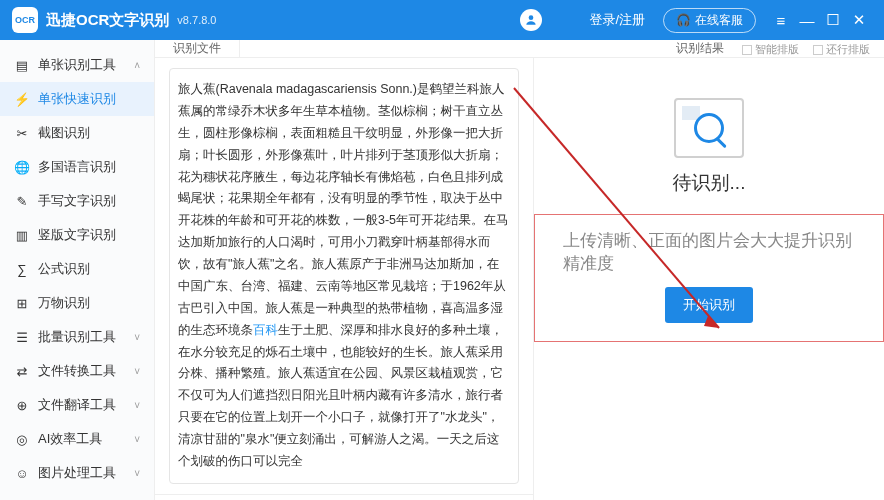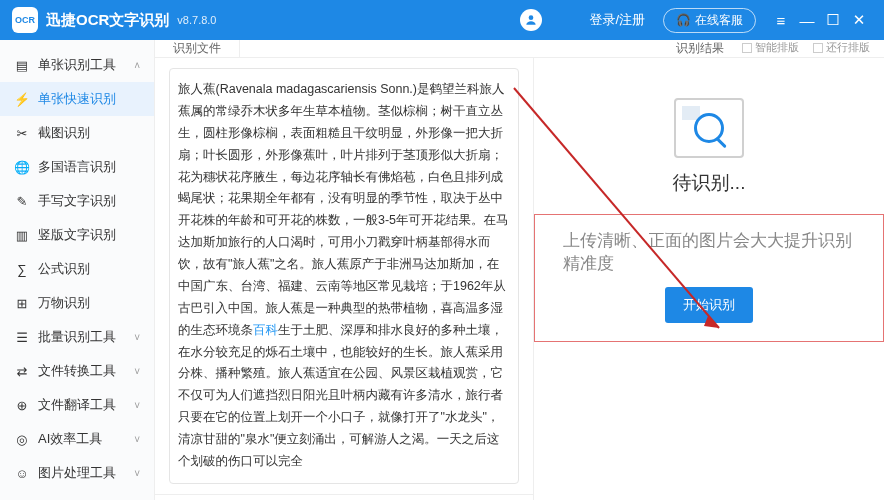--- a/index.html
+++ b/index.html
@@ -22,7 +22,7 @@
 .side-item .exp{margin-left:auto;font-size:10px;color:#999;}
 .side-head{font-weight:500;}
 .content{flex:1;display:flex;flex-direction:column;}
-.tabs{height:32px;display:flex;align-items:flex-start;border-bottom:1px solid #eee;}
+.tabs{height:32px;display:flex;align-items:flex-end;border-bottom:1px solid #eee;}
 .tab{padding:0 18px;font-size:12px;color:#666;height:100%;display:flex;align-items:center;}
 .tab.left{border-right:1px solid #eee;}
 .tab.right{margin-left:auto;}

